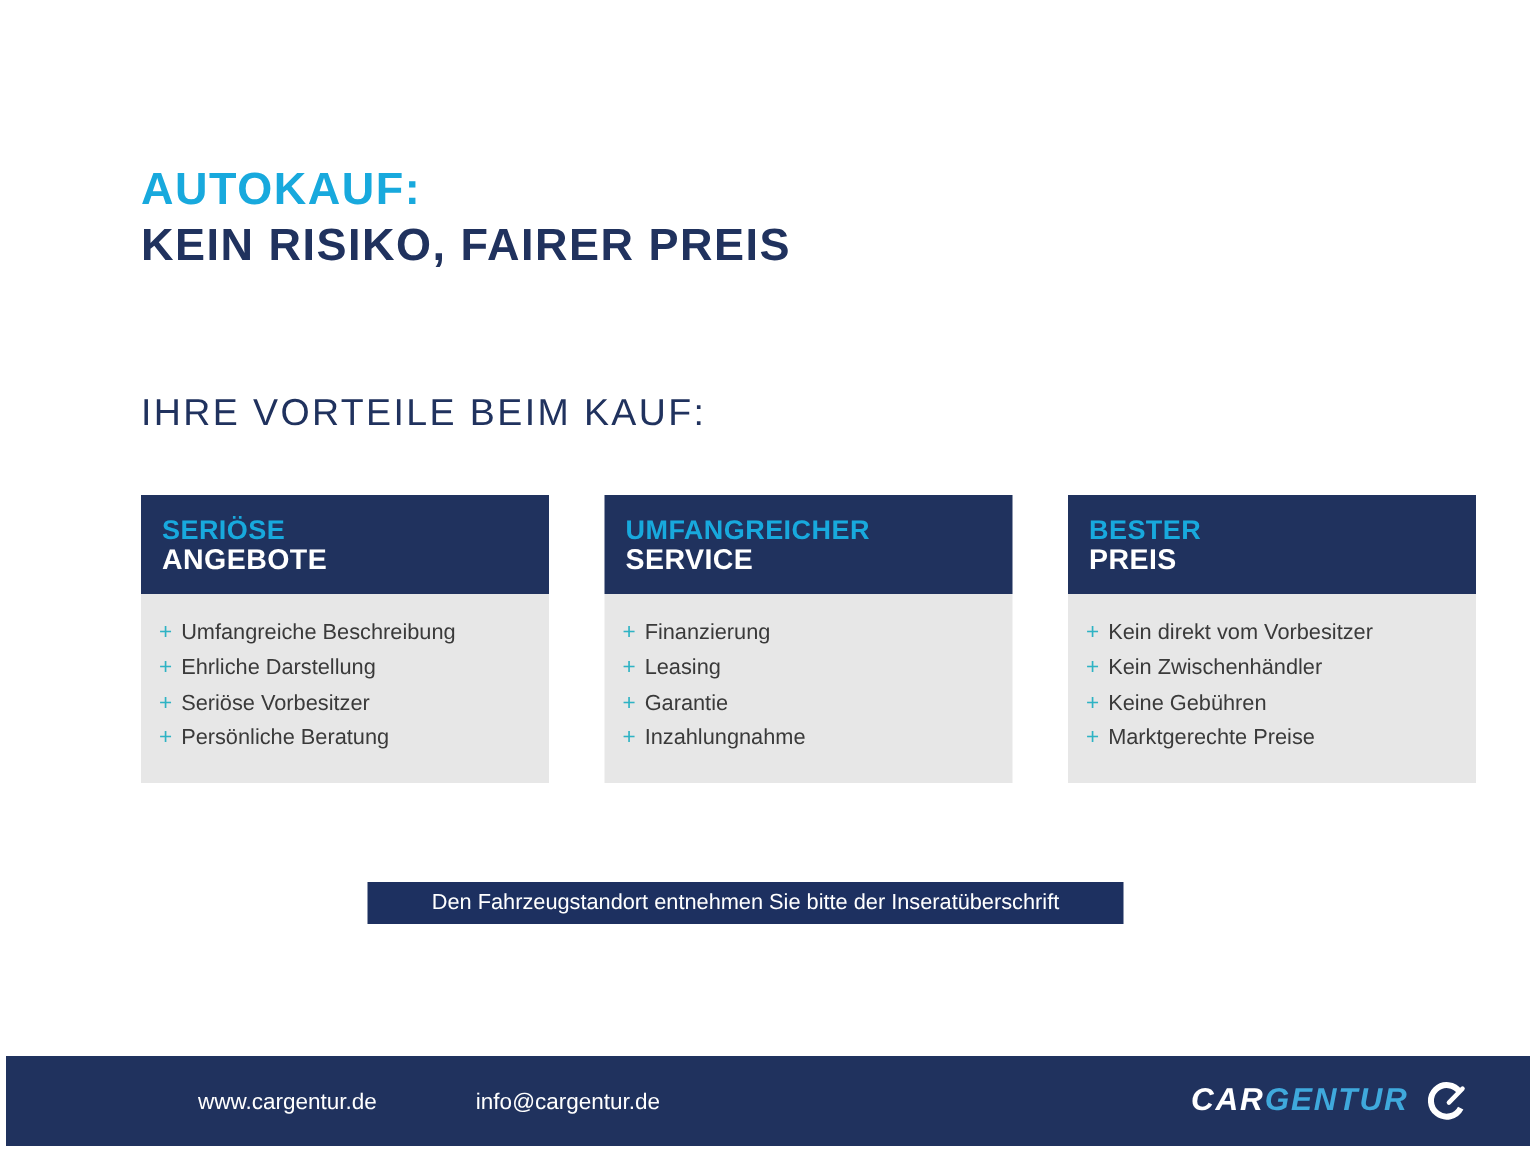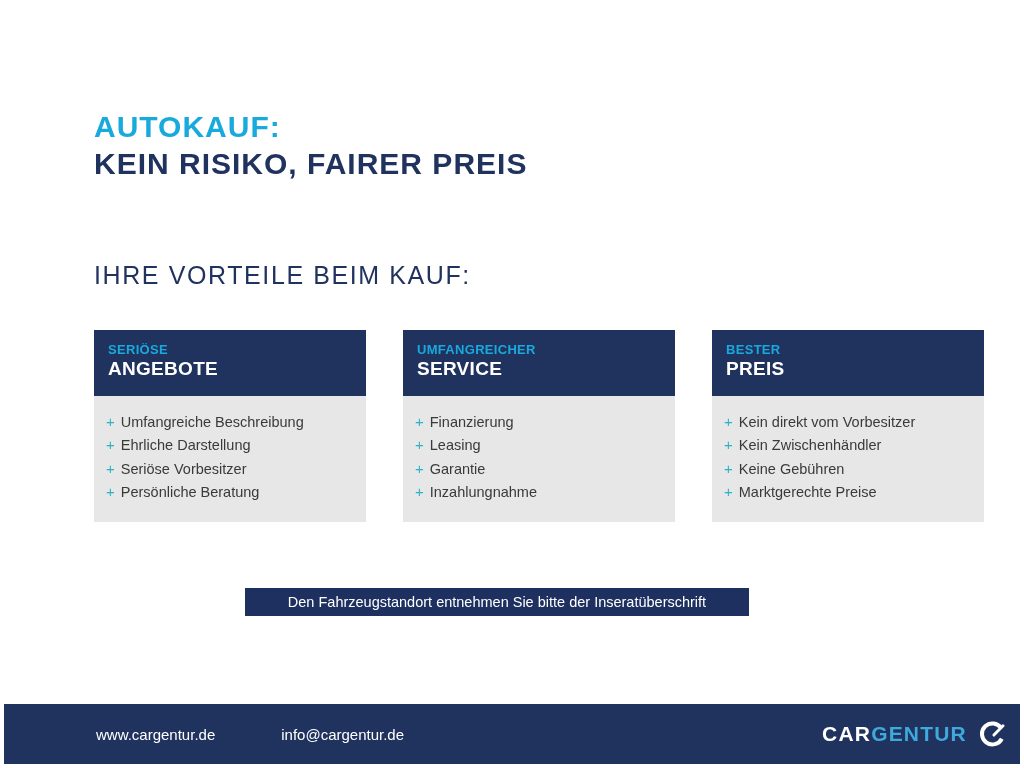--- a/index.html
+++ b/index.html
@@ -84,7 +84,7 @@
   .card-header-top {
     display: block;
     color: #18a9dd;
-    font-size: 13px;
+    font-size: 18px;
     font-weight: bold;
     letter-spacing: 0.3px;
     line-height: 1.12;

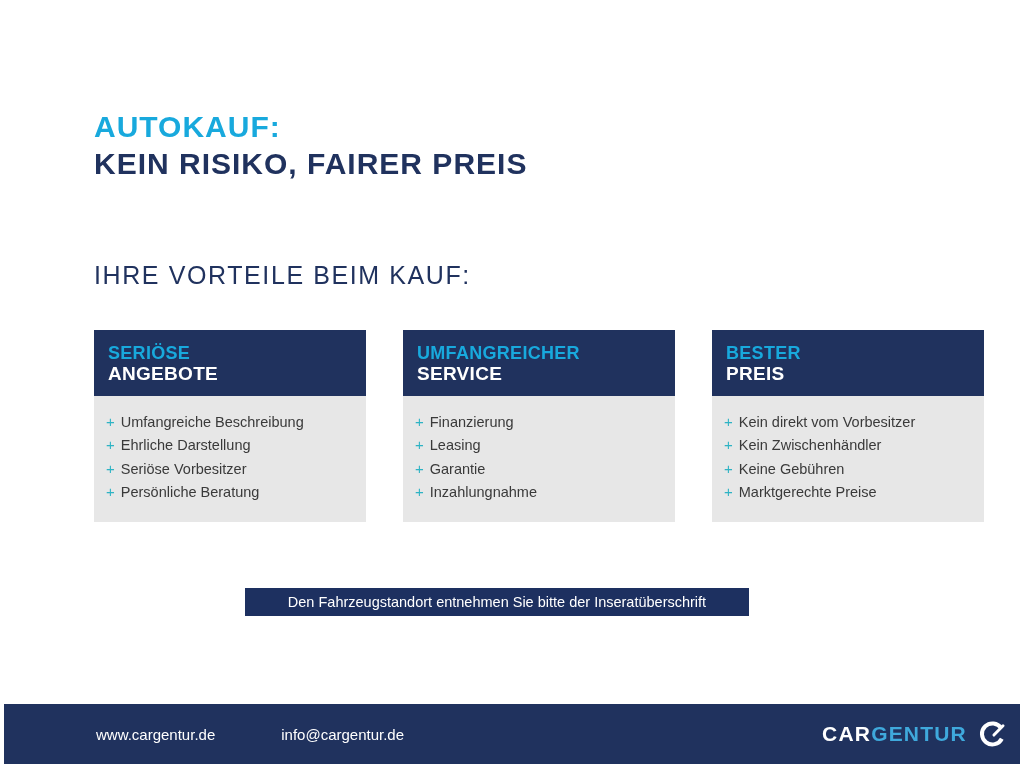--- a/index.html
+++ b/index.html
@@ -153,6 +153,7 @@
     background: #20325e;
     display: flex;
     align-items: center;
+    padding-left: 36px;
   }
   .footer-link {
     color: #ffffff;

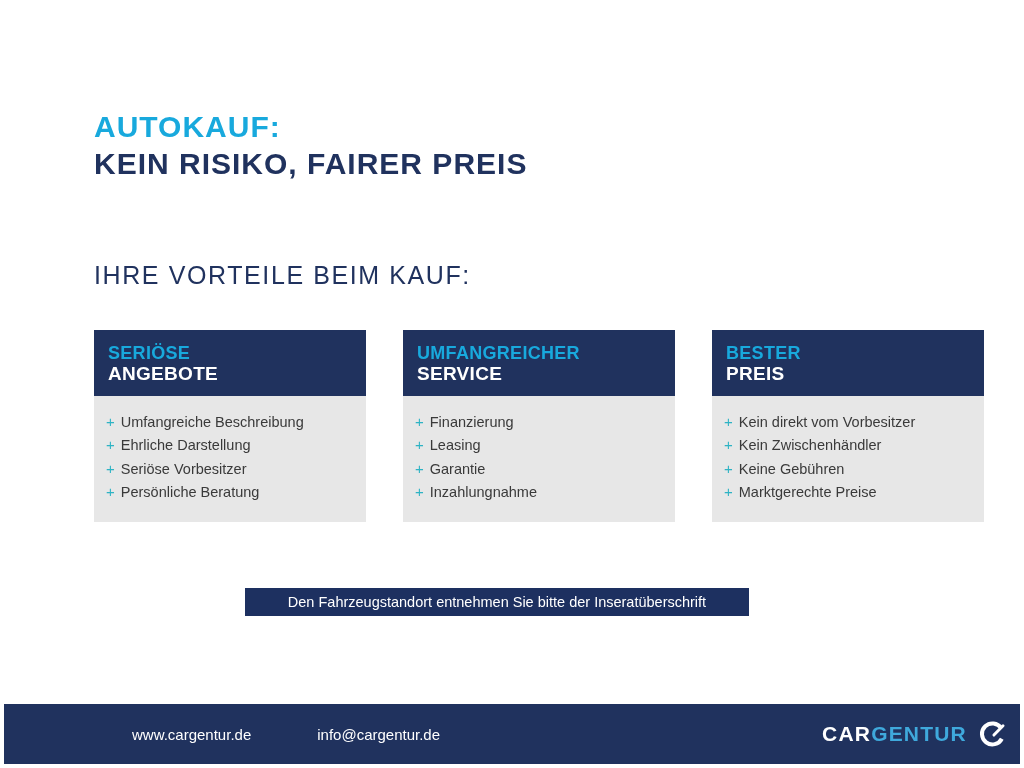--- a/index.html
+++ b/index.html
@@ -165,11 +165,12 @@
 
   .logo {
     position: absolute;
-    right: 14px;
+    right: 42px;
     top: 50%;
     transform: translateY(-50%);
     display: flex;
     align-items: center;
+    font-style: italic;
   }
   .logo-car {
     color: #ffffff;

